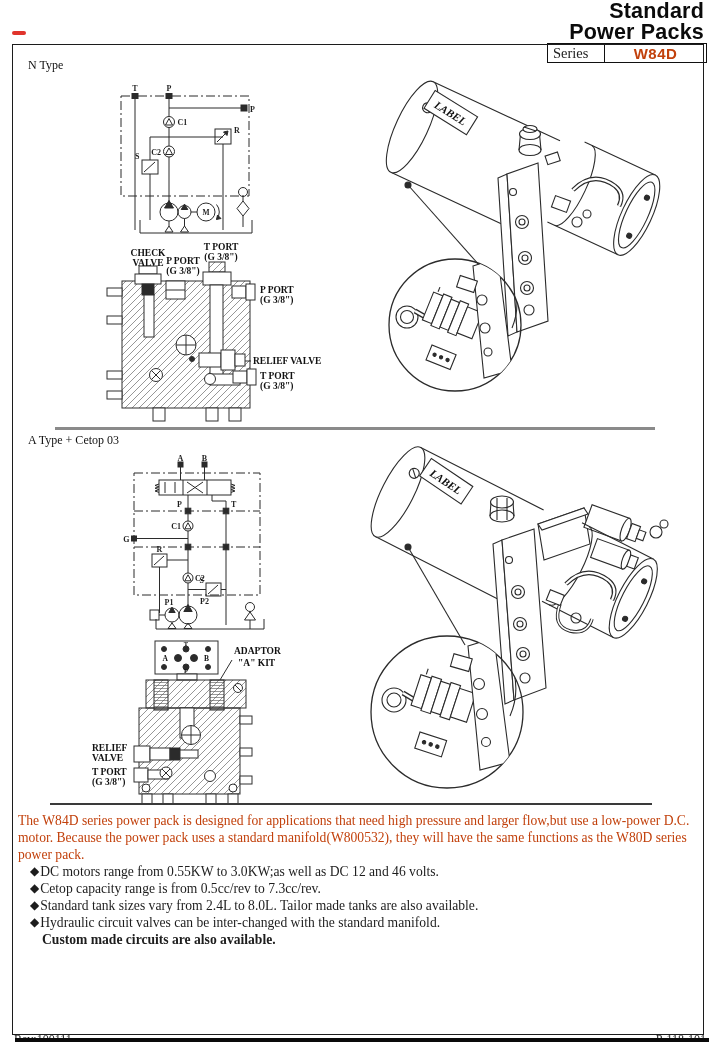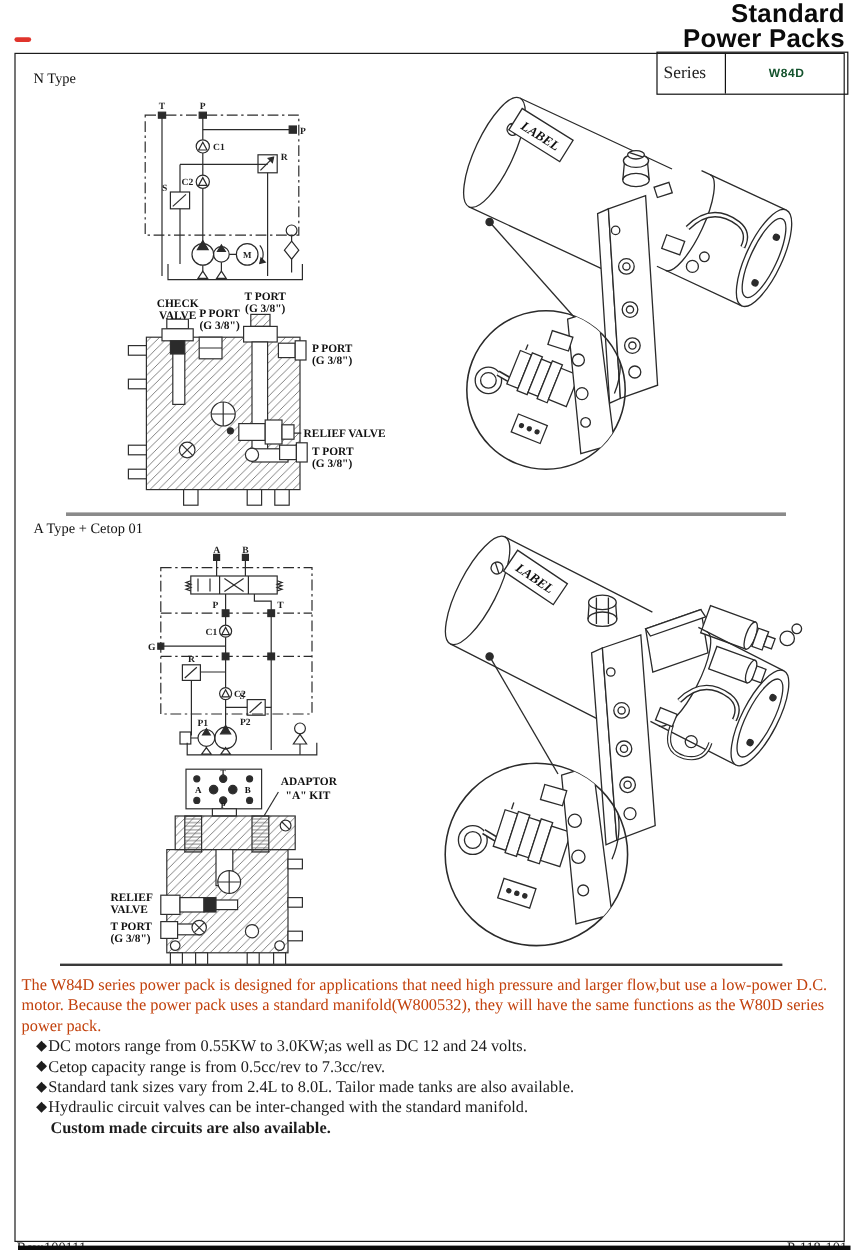--- a/index.html
+++ b/index.html
@@ -10,7 +10,7 @@
   #red-mark{left:12px;top:31px;width:14px;height:4px;background:#e0342c;border-radius:2px;}
   #main-title{right:5px;top:1px;text-align:right;font-family:"Liberation Sans",sans-serif;
       font-weight:800;font-size:21.5px;line-height:20.5px;color:#0b0b0b;letter-spacing:.2px;}
-  #series-box{left:547px;top:43px;width:160px;height:36px;border:1.8px solid #111;
+  #series-box{left:547px;top:43px;width:160px;height:20px;border:1.8px solid #111;
       box-sizing:border-box;display:flex;background:#fff;}
   #series-box .cell-label{width:57px;border-right:1.8px solid #111;font-family:"Liberation Serif",serif;
       font-size:14.5px;color:#222;display:flex;align-items:center;padding-left:5px;box-sizing:border-box;}

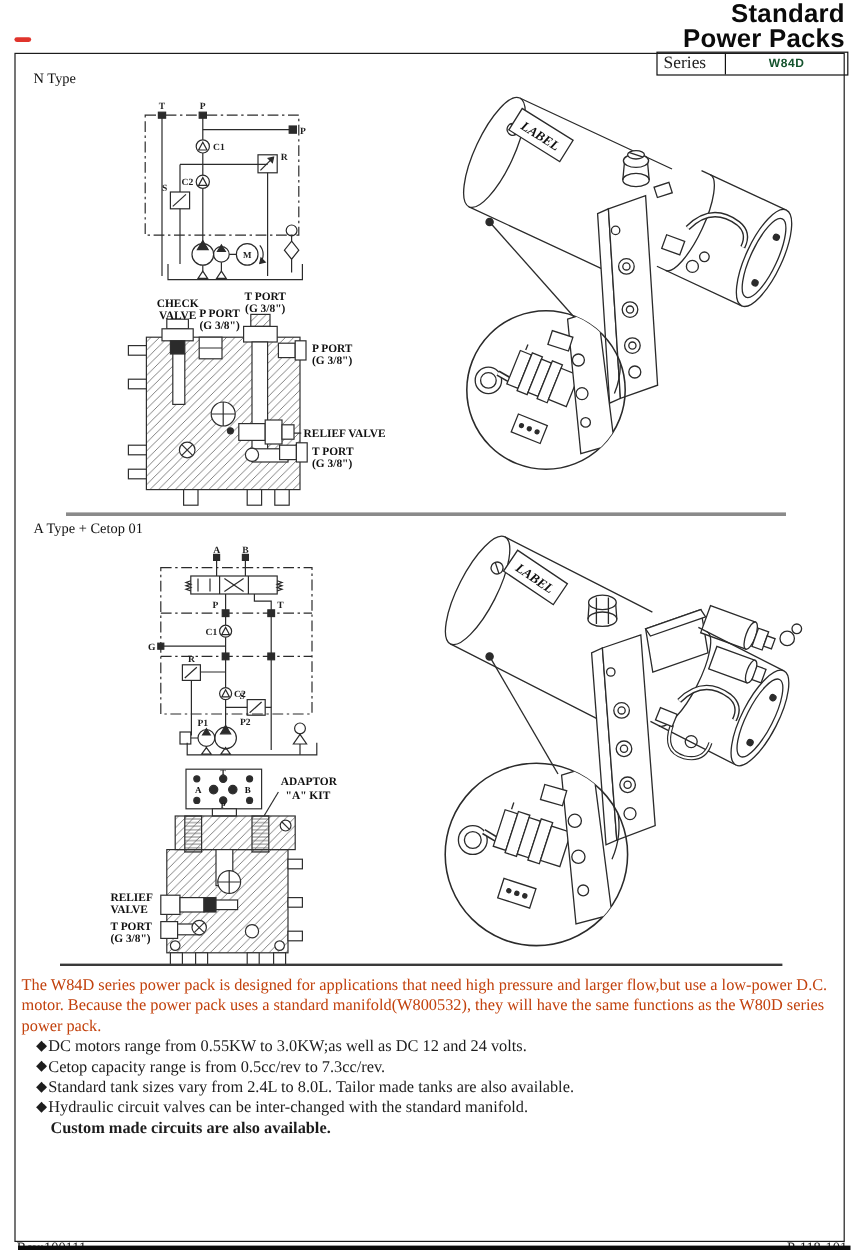--- a/index.html
+++ b/index.html
@@ -15,7 +15,7 @@
   #series-box .cell-label{width:57px;border-right:1.8px solid #111;font-family:"Liberation Serif",serif;
       font-size:14.5px;color:#222;display:flex;align-items:center;padding-left:5px;box-sizing:border-box;}
   #series-box .cell-value{flex:1;display:flex;align-items:center;justify-content:center;
-      font-family:"Liberation Sans",sans-serif;font-weight:800;font-size:10px;color:#14532d;letter-spacing:.5px;}
+      font-family:"Liberation Sans",sans-serif;font-weight:800;font-size:15px;color:#c2410c;letter-spacing:.5px;}
   .section-title{font-size:12px;color:#111;}
   #divider-1{left:55px;top:427px;width:600px;height:3px;background:#8a8a8a;}
   #divider-2{left:50px;top:803px;width:602px;height:2px;background:#3a3a3a;}

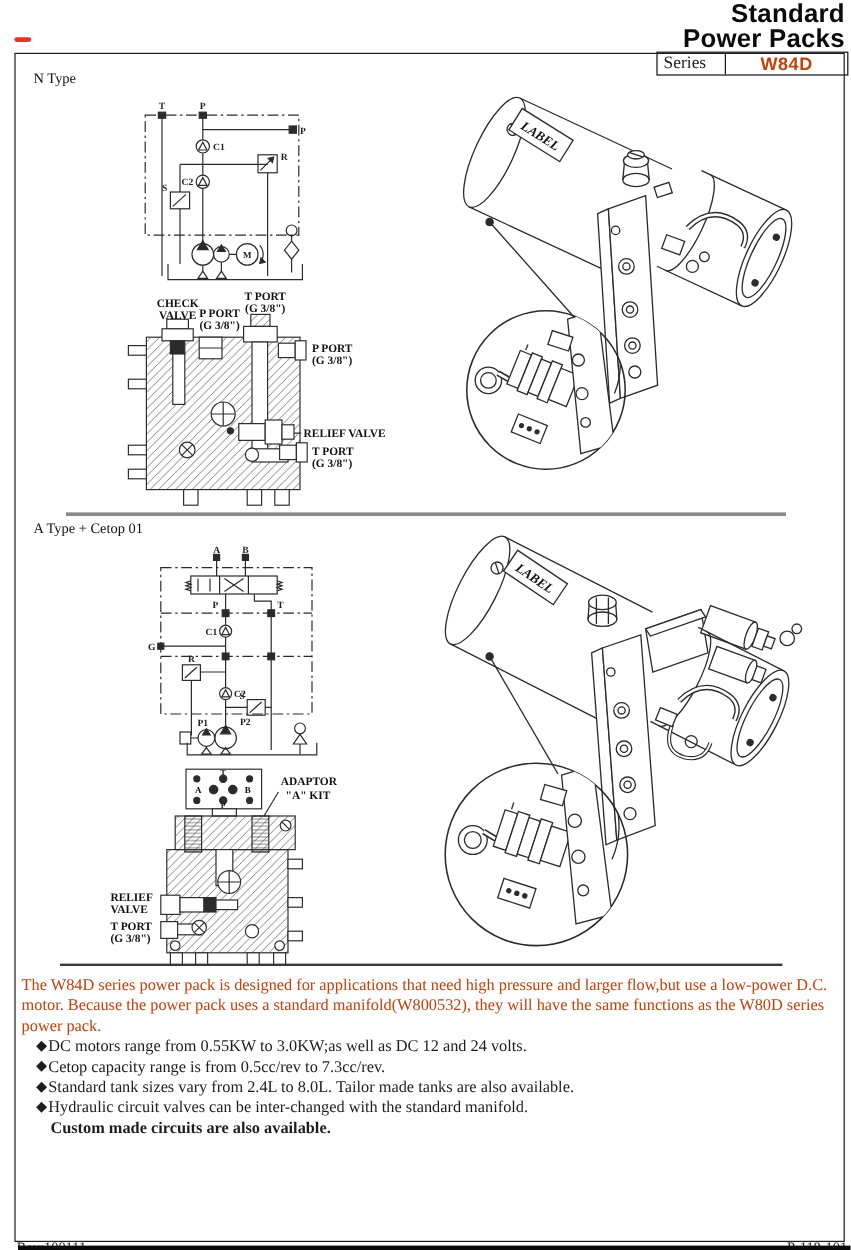--- a/index.html
+++ b/index.html
@@ -254,7 +254,7 @@
     </g>
   </svg>
 
-  <div class="abs section-title" style="left:28px;top:433px">A Type + Cetop 01</div>
+  <div class="abs section-title" style="left:28px;top:433px">A Type + Cetop 03</div>
 
   <svg class="abs" style="left:122px;top:455px" width="152" height="185" viewBox="0 0 152 185">
     <g stroke="#2b2b2b" fill="none" stroke-width="1">

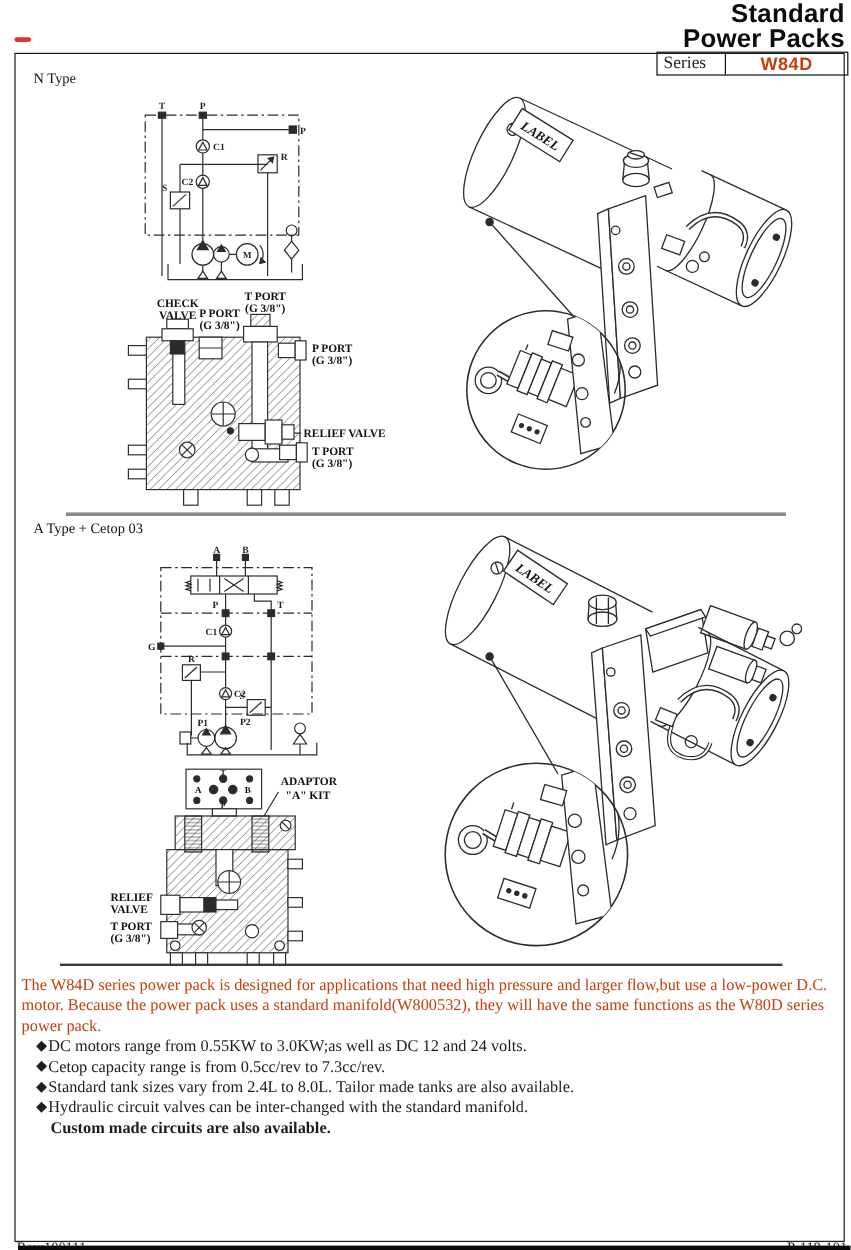--- a/index.html
+++ b/index.html
@@ -511,7 +511,7 @@
   <div class="abs bullets" style="top:863px">
     <div class="bullet-row">
       <span class="diamond">◆</span>
-      <span>DC motors range from 0.55KW to 3.0KW;as well as DC 12 and 24 volts.</span>
+      <span>DC motors range from 0.55KW to 3.0KW;as well as DC 12 and 46 volts.</span>
     </div>
     <div class="bullet-row">
       <span class="diamond">◆</span>

